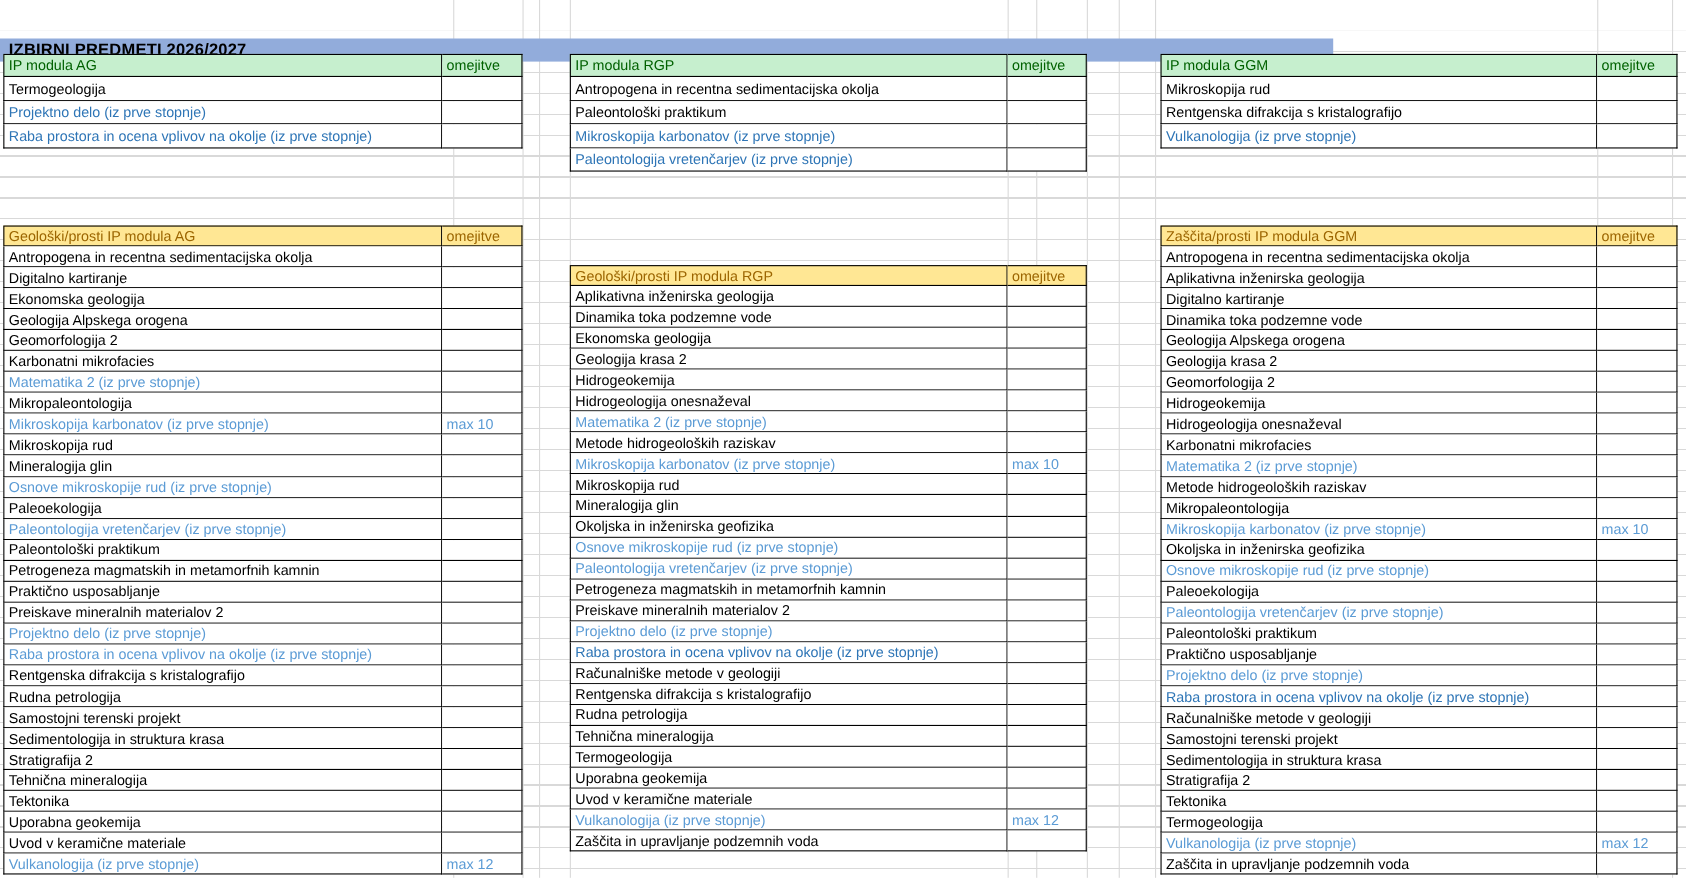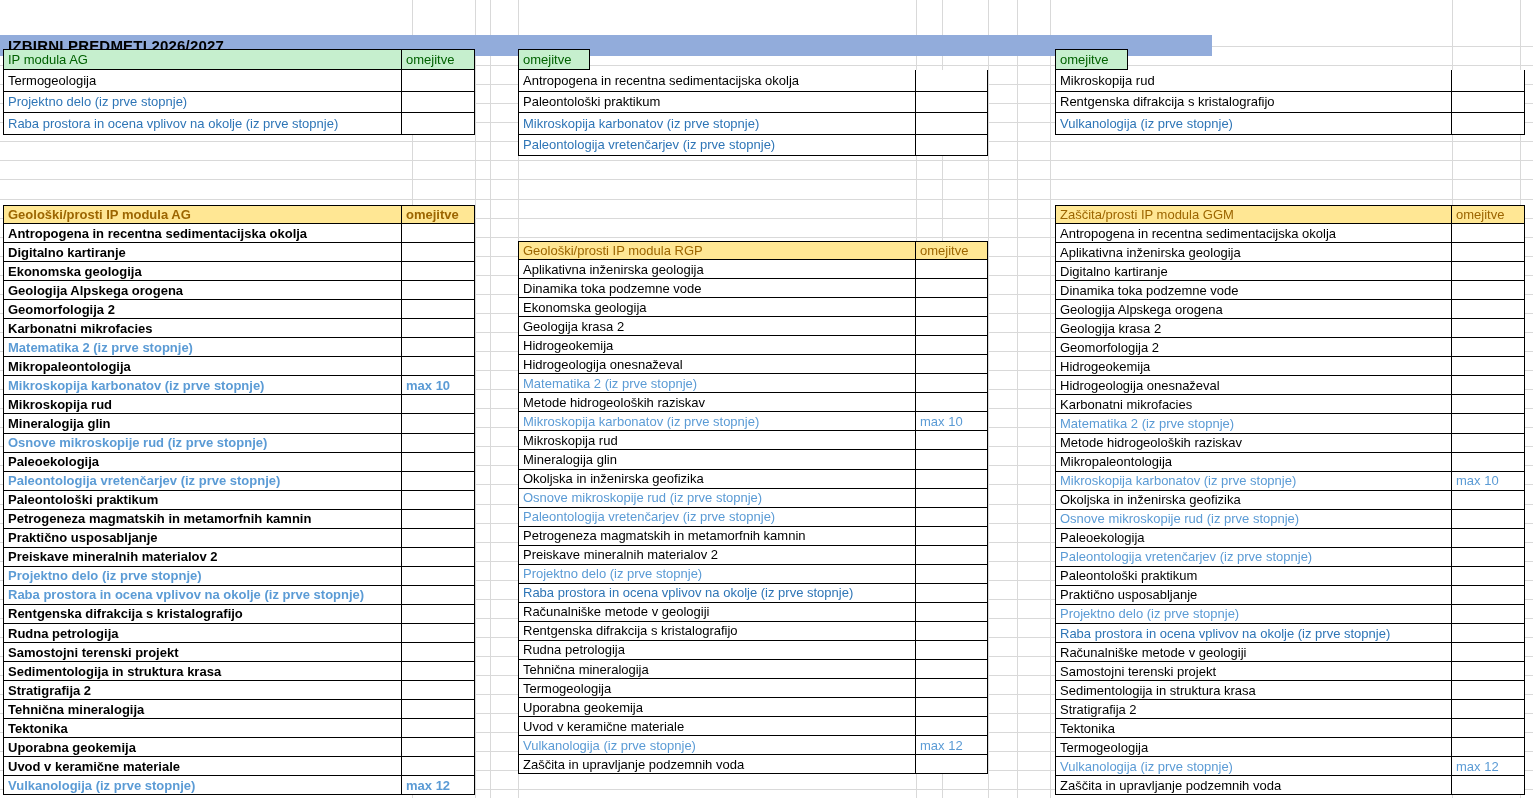--- a/index.html
+++ b/index.html
@@ -81,6 +81,7 @@
   </div>
 <div class="tbl green" style="left:518px; top:49px;  --hh:21px; --rh:21.5px;  --nw:398px; --lw:72px;">
     <div class="row hdr">
+      <div class="cell name">IP modula RGP</div>
       <div class="cell lim">omejitve</div>
     </div>
     <div class="row">

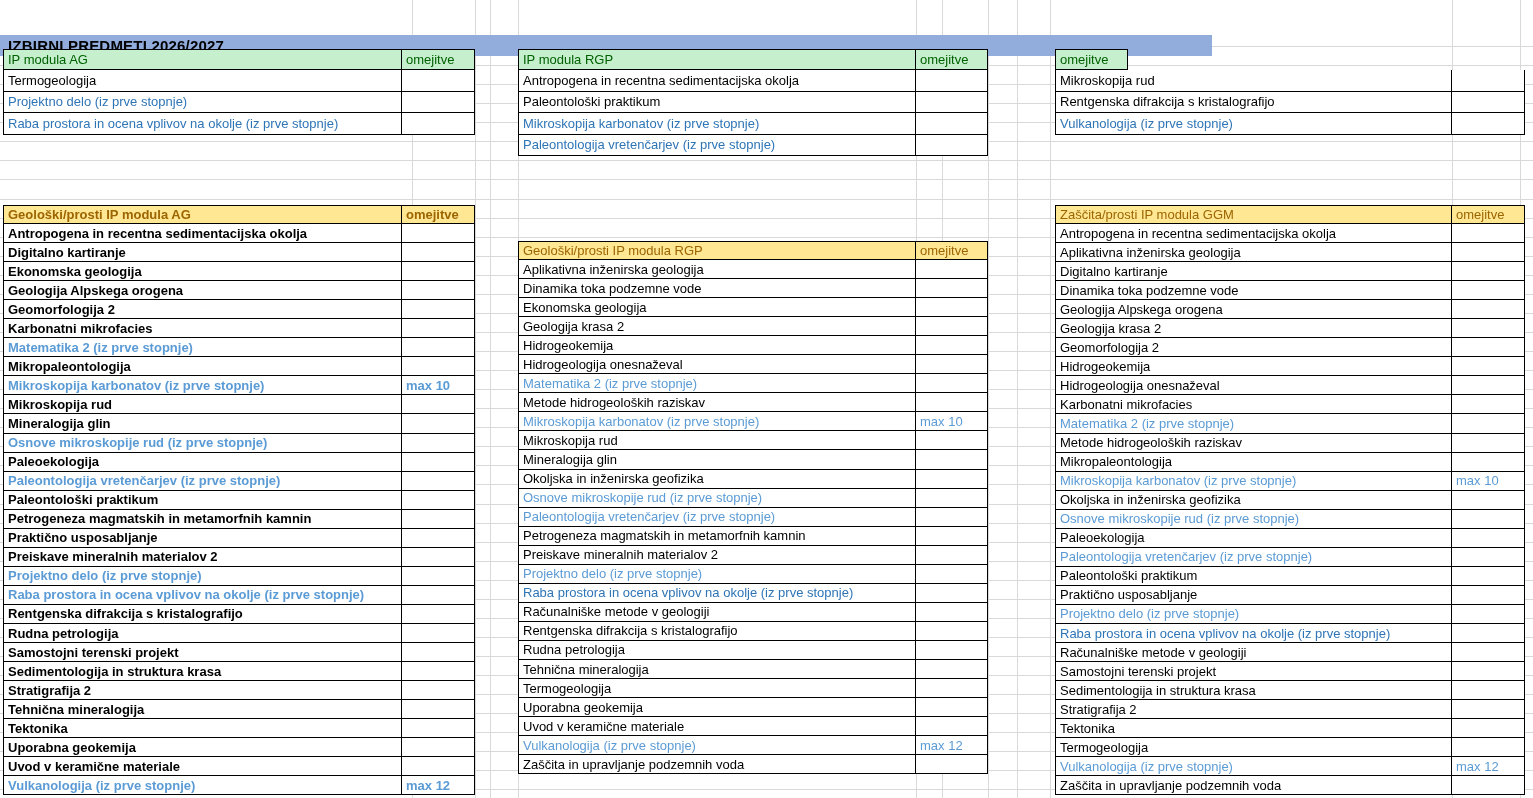--- a/index.html
+++ b/index.html
@@ -103,6 +103,7 @@
   </div>
 <div class="tbl green" style="left:1055px;top:49px;  --hh:21px; --rh:21.5px;  --nw:397px; --lw:73px;">
     <div class="row hdr">
+      <div class="cell name">IP modula GGM</div>
       <div class="cell lim">omejitve</div>
     </div>
     <div class="row">

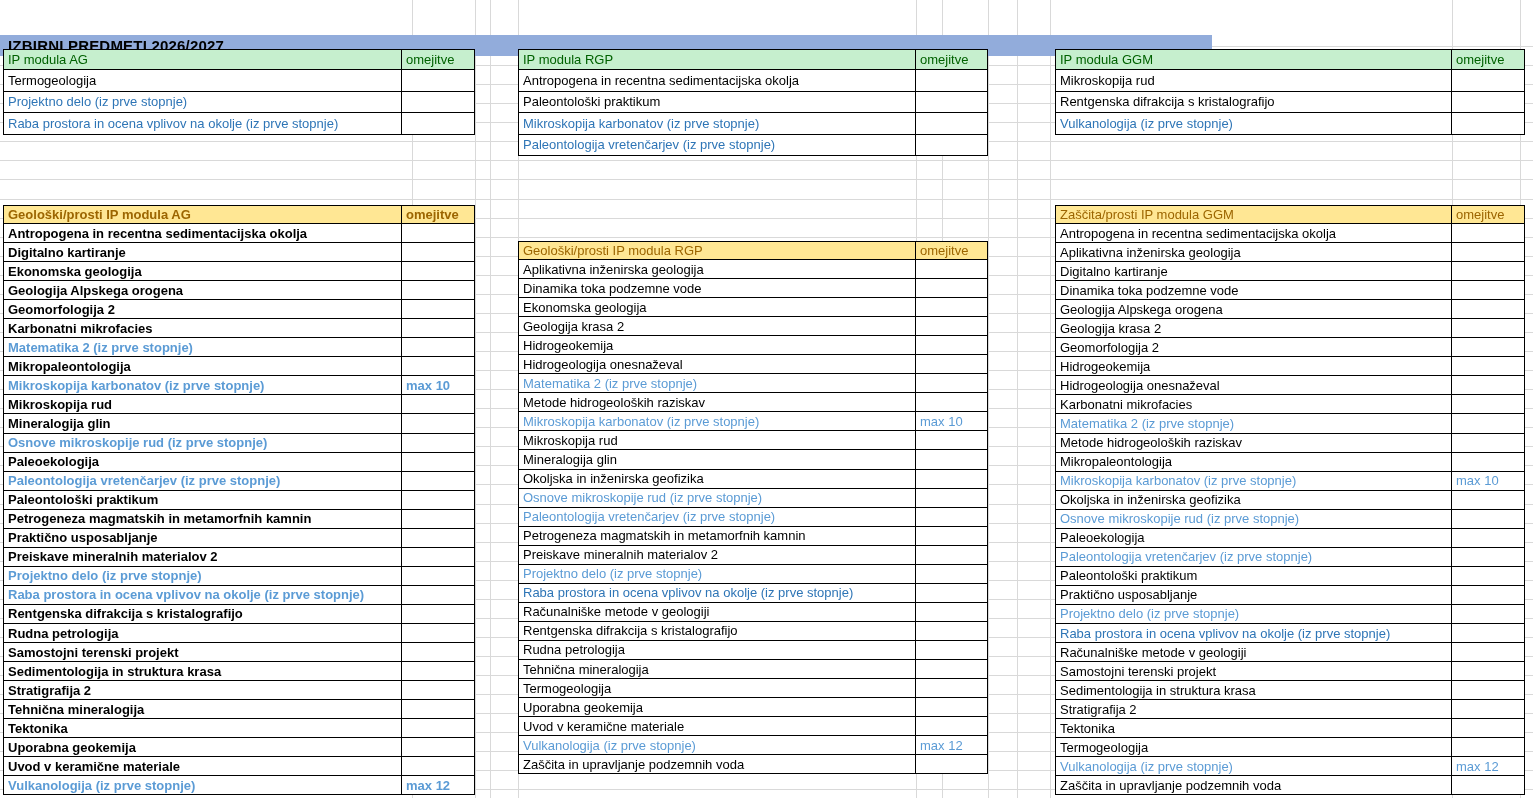--- a/index.html
+++ b/index.html
@@ -119,7 +119,7 @@
       <div class="cell lim c-lblue"></div>
     </div>
   </div>
-<div class="tbl yellow" style="left:3px;   top:205px;font-weight:bold; --hh:19px; --rh:19.06px; --nw:399px; --lw:73px;">
+<div class="tbl yellow" style="left:3px;   top:205px; --hh:19px; --rh:19.06px; --nw:399px; --lw:73px;">
     <div class="row hdr">
       <div class="cell name">Geološki/prosti IP modula AG</div>
       <div class="cell lim">omejitve</div>

